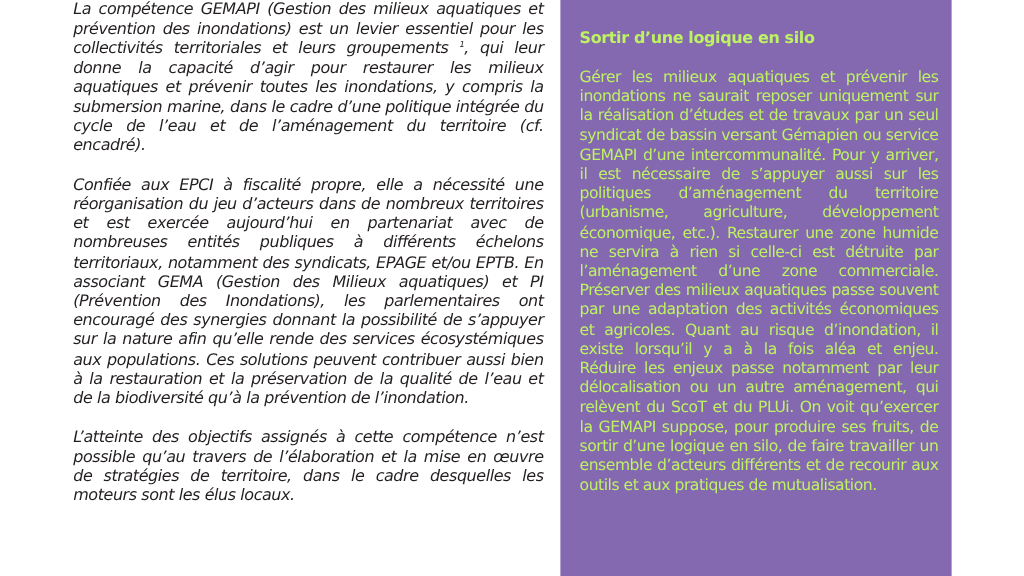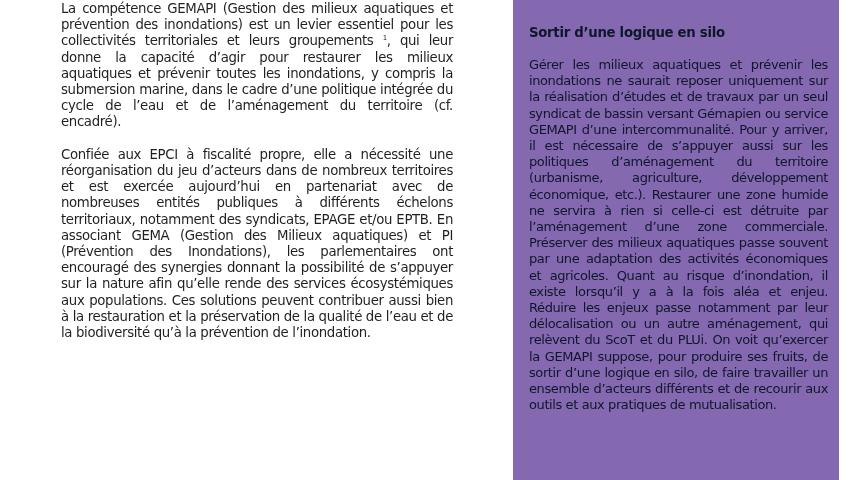--- a/index.html
+++ b/index.html
@@ -28,6 +28,7 @@
     .left-col p {
       margin: 0 0 16.2px 0;
       hyphens: manual;
+      font-style: italic;
     }
     .left-col sup {
       font-size: 7px;

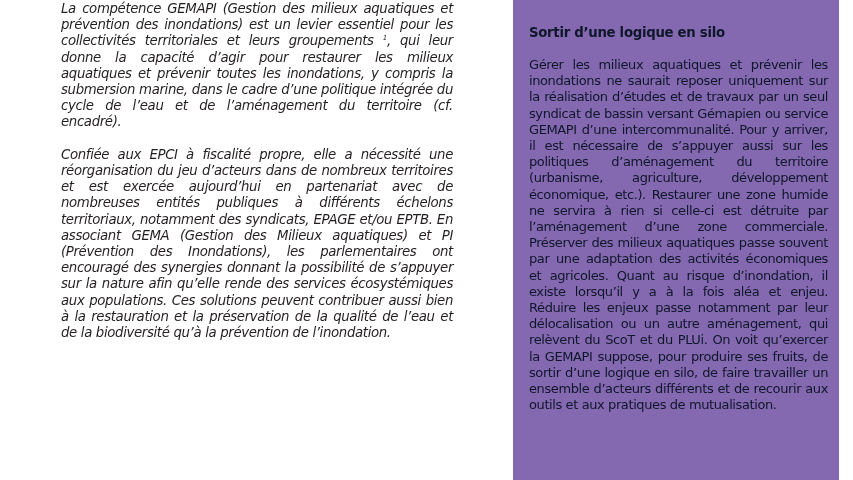--- a/index.html
+++ b/index.html
@@ -42,10 +42,9 @@
       width: 326px;
       height: 480px;
       background: #8468b0;
-      color: #0f172a;
+      color: #bef264;
       box-sizing: border-box;
       padding: 25px 11px 0 16px;
-      margin-left: 46px;
     }
     .sidebar-title {
       font-family: "DejaVu Sans", "Liberation Sans", sans-serif;

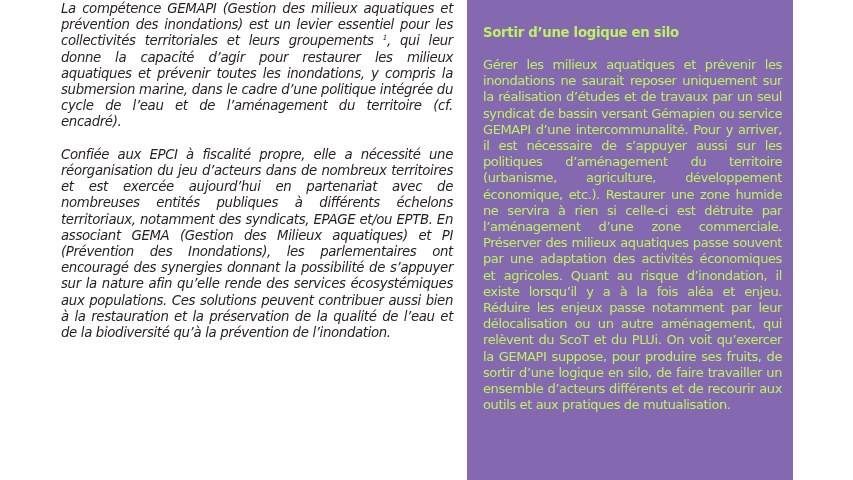--- a/index.html
+++ b/index.html
@@ -68,6 +68,7 @@
 <div class="left-col">
   <p><span>La compétence GEMAPI (Gestion des milieux aquatiques et prévention des inondations) est un levier essentiel pour les collectivités territoriales et leurs groupements </span><sup>1</sup><span>, qui leur donne la capacité d’agir pour restaurer les milieux aquatiques et prévenir toutes les inondations, y compris la submersion marine, dans le cadre d’une politique intégrée du cycle de l’eau et de l’aménagement du territoire (cf. encadré).</span></p>
   <p>Confiée aux EPCI à fiscalité propre, elle a nécessité une réorganisation du jeu d’acteurs dans de nombreux territoires et est exercée aujourd’hui en partenariat avec de nombreuses entités publiques à différents échelons territoriaux, notamment des syndicats, EPAGE et/ou EPTB. En associant GEMA (Gestion des Milieux aquatiques) et PI (Prévention des Inondations), les parlementaires ont encouragé des synergies donnant la possibilité de s’appuyer sur la nature afin qu’elle rende des services écosystémiques aux populations. Ces solutions peuvent contribuer aussi bien à la restauration et la préservation de la qualité de l’eau et de la biodiversité qu’à la prévention de l’inondation.</p>
+  <p>L’atteinte des objectifs assignés à cette compétence n’est possible qu’au travers de l’élaboration et la mise en œuvre de stratégies de territoire, dans le cadre desquelles les moteurs sont les élus locaux.</p>
 </div>
 
 <div class="sidebar-box">

